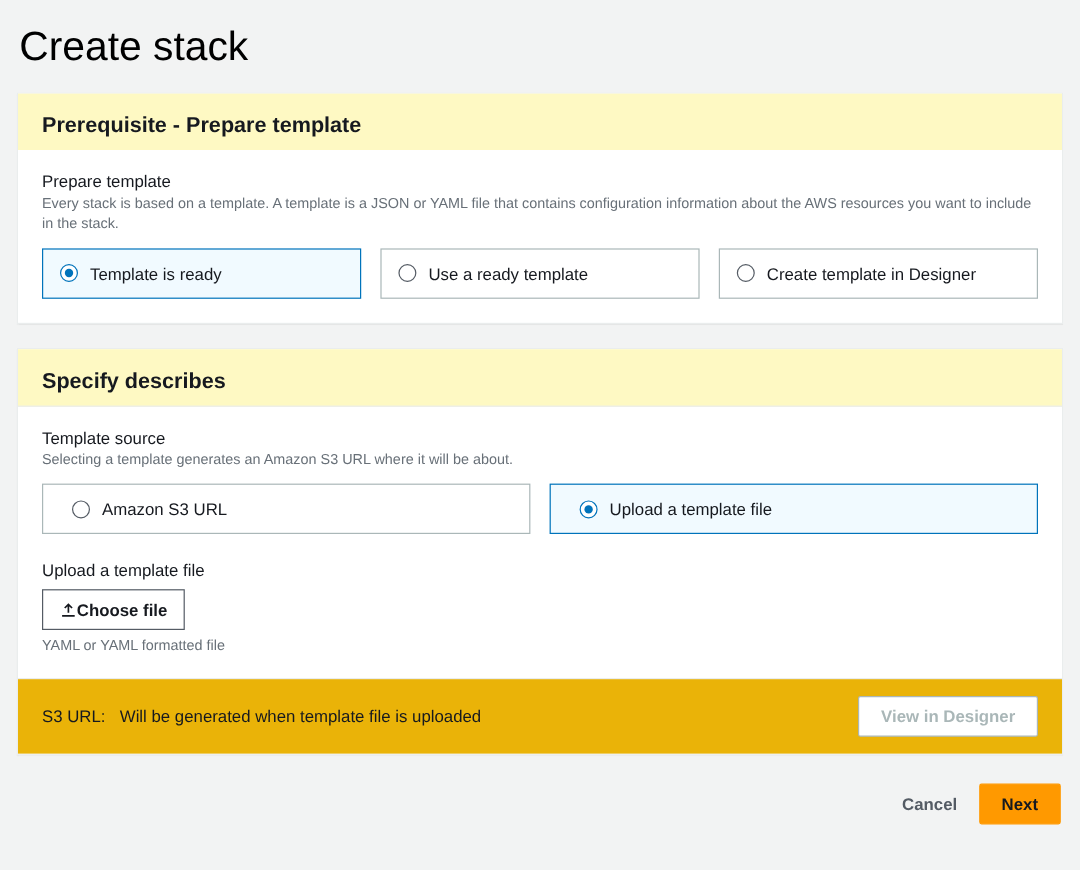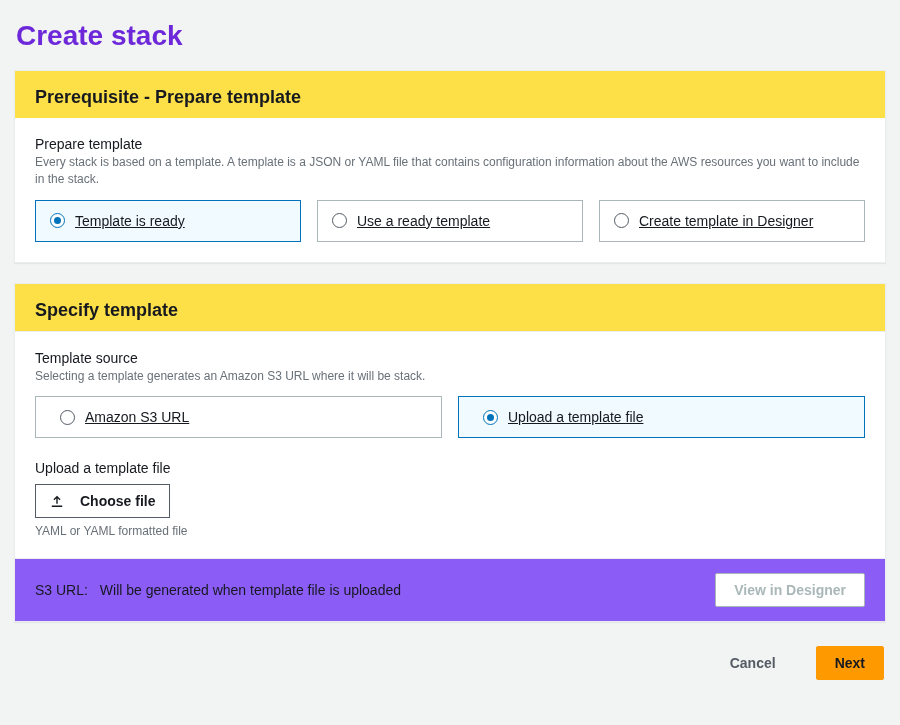--- a/index.html
+++ b/index.html
@@ -12,9 +12,9 @@
     padding: 14px 14px 20px 14px;
   }
   h1.page-title {
-    font-size: 28px;
-    font-weight: 700;
-    color: #6d28d9;
+    font-size: 34px;
+    font-weight: 400;
+    color: #000000;
     margin: 6px 0 18px 2px;
   }
   .panel {

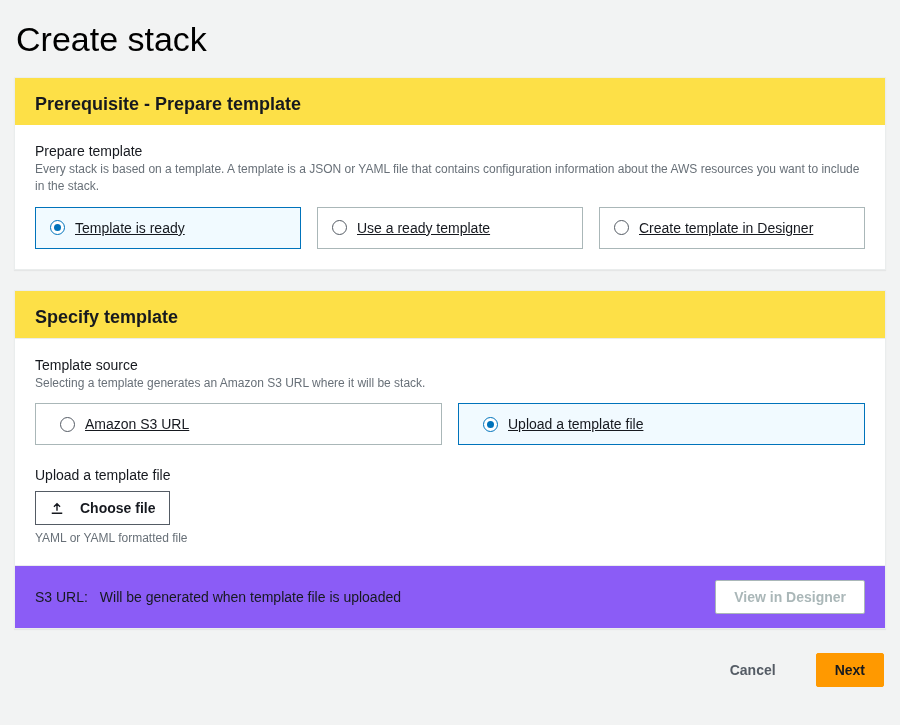--- a/index.html
+++ b/index.html
@@ -25,7 +25,7 @@
   }
   .panel-header {
     padding: 16px 20px 10px 20px;
-    background: #fde047;
+    background: #fef9c3;
     border-bottom: 1px solid #eaeded;
   }
   .panel-header.no-border { border-bottom: none; }

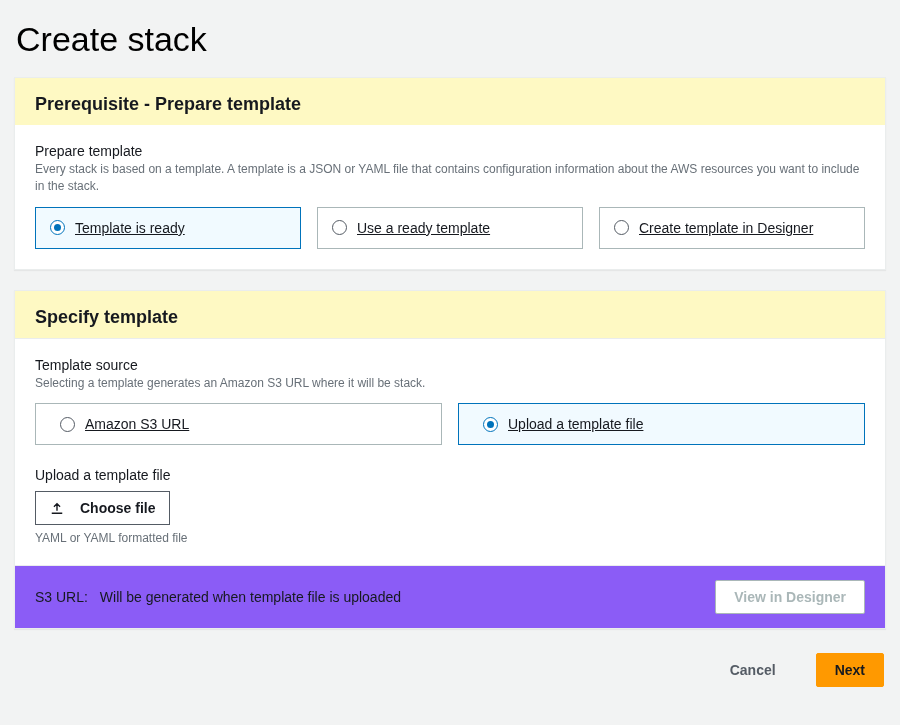--- a/index.html
+++ b/index.html
@@ -70,7 +70,6 @@
     user-select: none;
     font-size: 14px;
     min-height: 42px;
-    text-decoration: underline;
   }
   .tile.selected {
     border: 1px solid #0073bb;

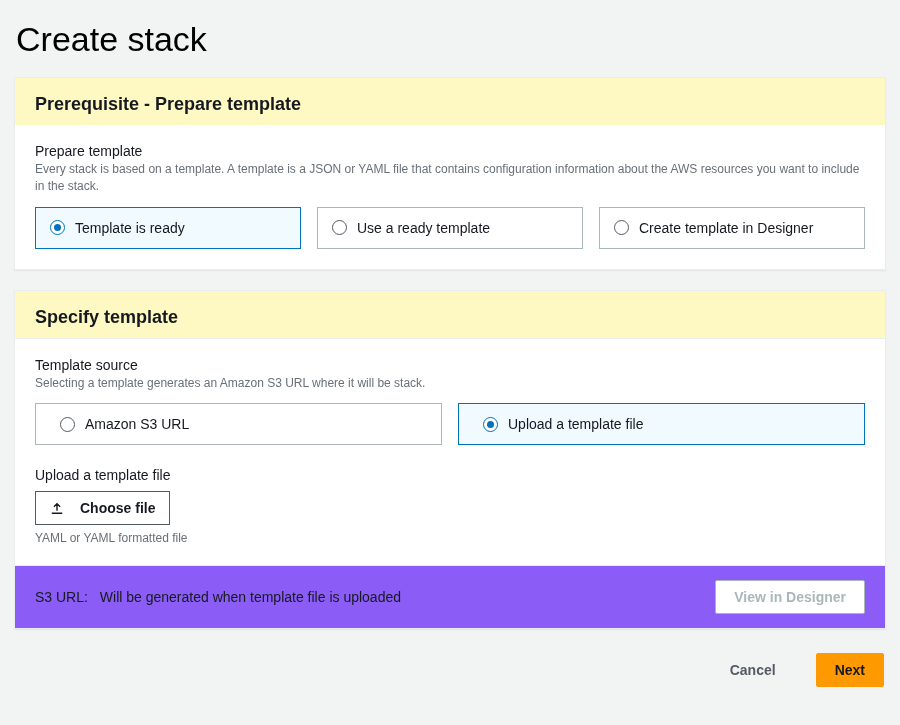--- a/index.html
+++ b/index.html
@@ -185,7 +185,7 @@
 
 <div class="panel">
   <div class="panel-header">
-    <h2>Specify template</h2>
+    <h2>Specify describes</h2>
   </div>
   <div class="panel-body">
     <div class="field-label">Template source</div>

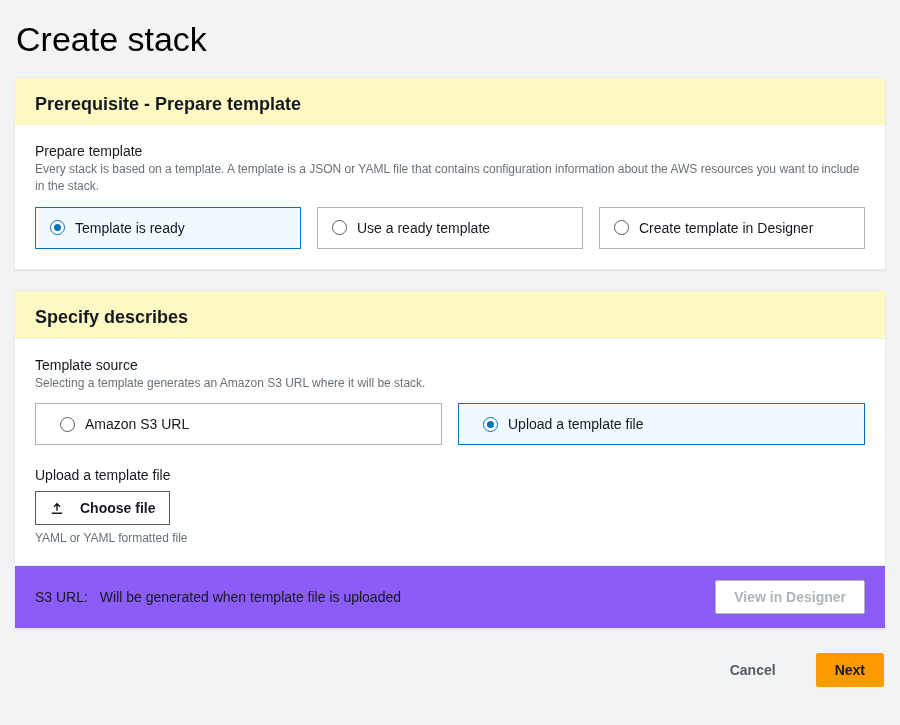--- a/index.html
+++ b/index.html
@@ -189,7 +189,7 @@
   </div>
   <div class="panel-body">
     <div class="field-label">Template source</div>
-    <div class="field-help">Selecting a template generates an Amazon S3 URL where it will be stack.</div>
+    <div class="field-help">Selecting a template generates an Amazon S3 URL where it will be about.</div>
     <div class="tile-row two">
       <div class="tile">
         <span class="radio"></span>

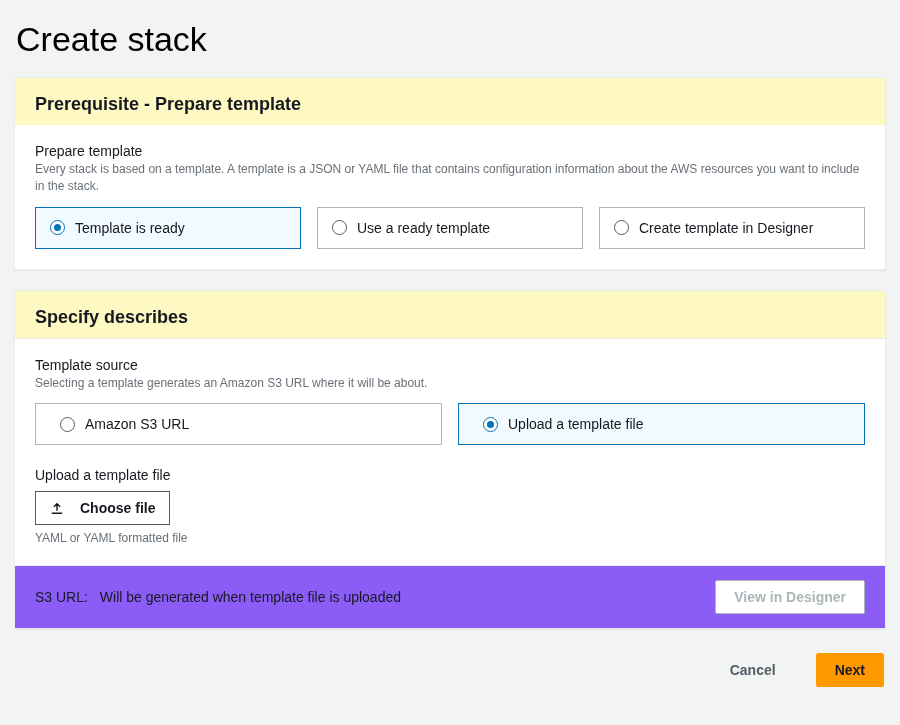--- a/index.html
+++ b/index.html
@@ -98,7 +98,7 @@
   .choose-btn {
     display: inline-flex;
     align-items: center;
-    gap: 16px;
+    gap: 0;
     border: 1px solid #545b64;
     background: #fff;
     padding: 8px 14px;

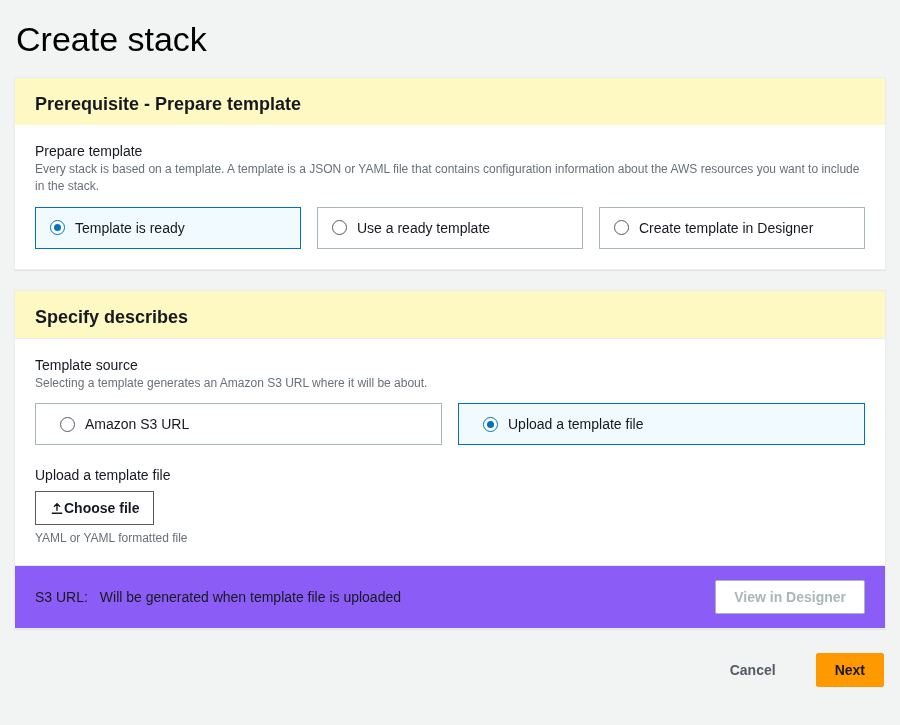--- a/index.html
+++ b/index.html
@@ -121,7 +121,7 @@
     display: flex;
     justify-content: space-between;
     align-items: center;
-    background: #8b5cf6;
+    background: #eab308;
   }
   .s3-line { font-size: 14px; color: #16191f; }
   .s3-label { margin-right: 8px; }

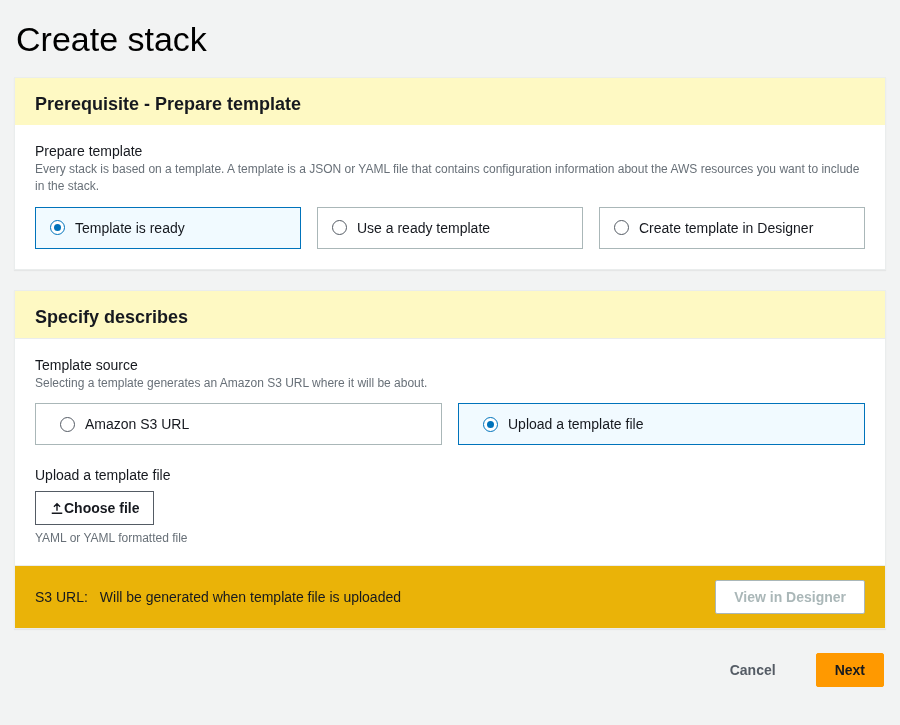--- a/index.html
+++ b/index.html
@@ -150,7 +150,7 @@
   .wizard-nav {
     display: flex;
     justify-content: flex-end;
-    gap: 22px;
+    gap: 0;
     padding: 4px 2px 0 0;
   }
 </style>

